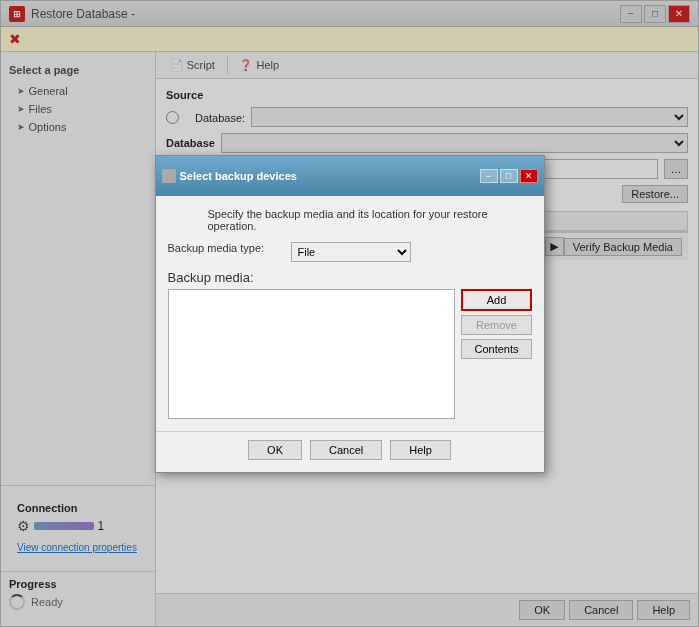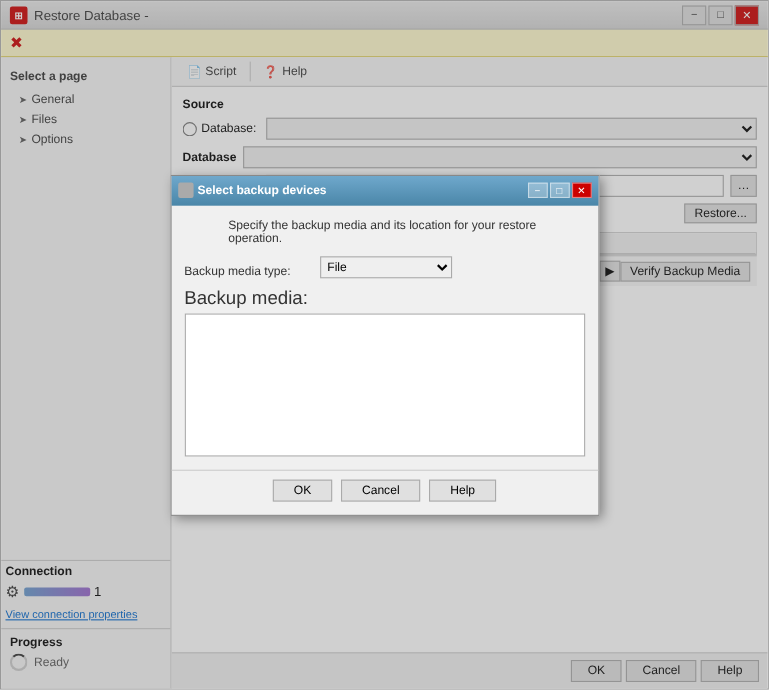--- a/index.html
+++ b/index.html
@@ -221,8 +221,8 @@
     }
     .radio-label {
       display: flex;
-      align-items: center;
-      gap: 4px;
+      align-items: flex-end;
+      gap: 16px;
       font-size: 11px;
       min-width: 70px;
     }

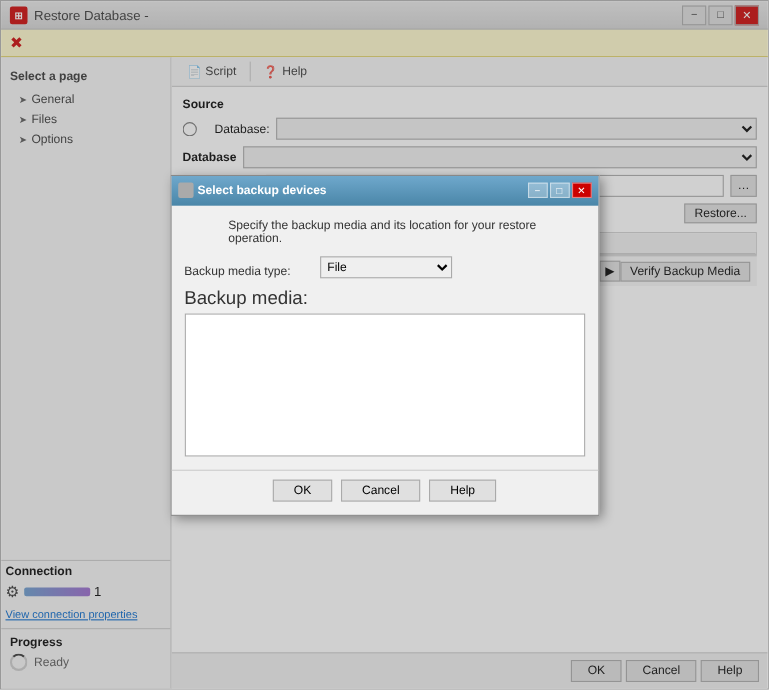--- a/index.html
+++ b/index.html
@@ -329,7 +329,7 @@
     }
     .dialog-title-bar {
       background: linear-gradient(to bottom, #6fa8cc, #4a86a8);
-      height: 27px;
+      height: 40px;
       display: flex;
       align-items: center;
       justify-content: space-between;

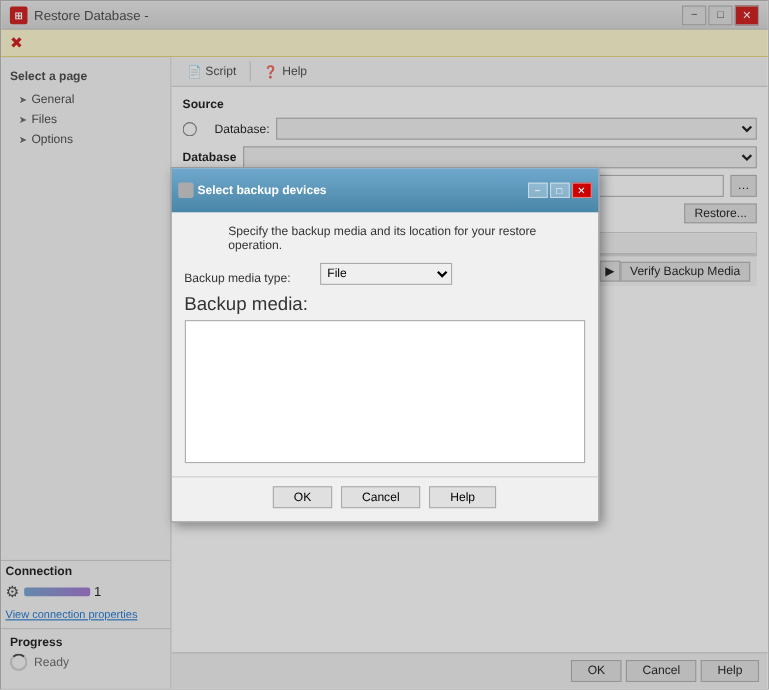--- a/index.html
+++ b/index.html
@@ -379,7 +379,7 @@
     }
     .dialog-form-row {
       display: flex;
-      align-items: flex-end;
+      align-items: flex-start;
       gap: 8px;
       margin-bottom: 8px;
     }

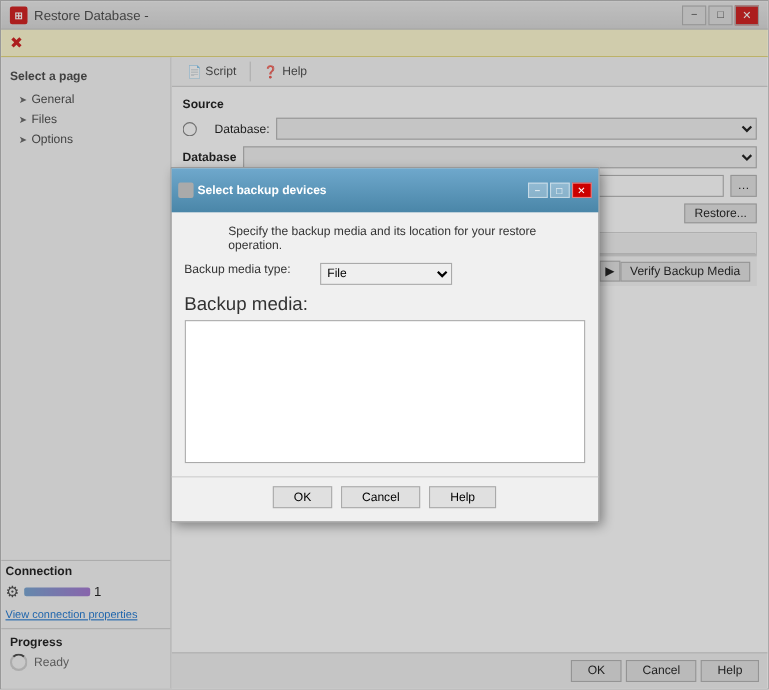--- a/index.html
+++ b/index.html
@@ -396,7 +396,7 @@
       padding: 0 2px;
     }
     .dialog-media-label {
-      font-size: 17px;
+      font-size: 13px;
       color: #333;
       margin-bottom: 4px;
     }

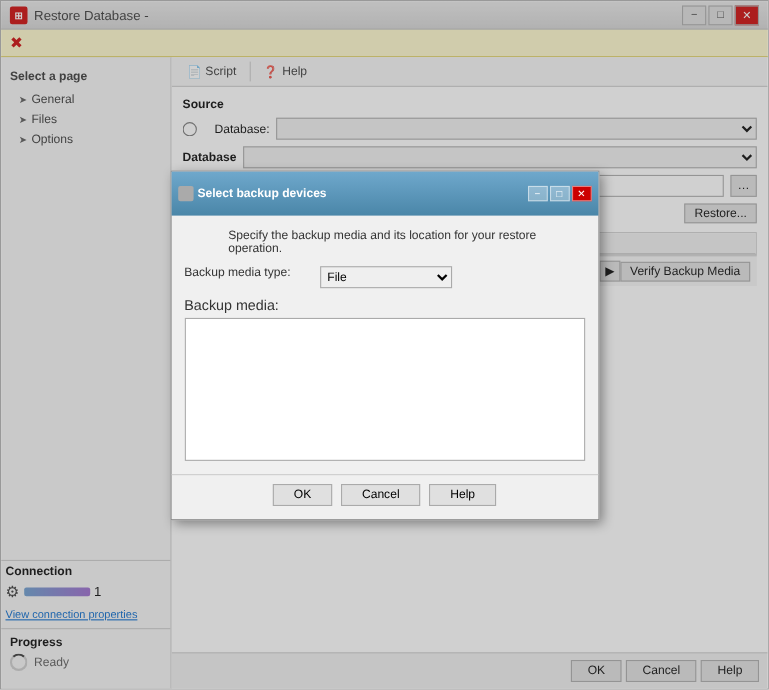--- a/index.html
+++ b/index.html
@@ -604,6 +604,11 @@
         <div class="dialog-media-label">Backup media:</div>
         <div class="dialog-media-area">
           <div class="dialog-media-list"></div>
+          <div class="dialog-media-buttons">
+            <button class="dialog-media-btn highlighted">Add</button>
+            <button class="dialog-media-btn" disabled="">Remove</button>
+            <button class="dialog-media-btn">Contents</button>
+          </div>
         </div>
       </div>
 

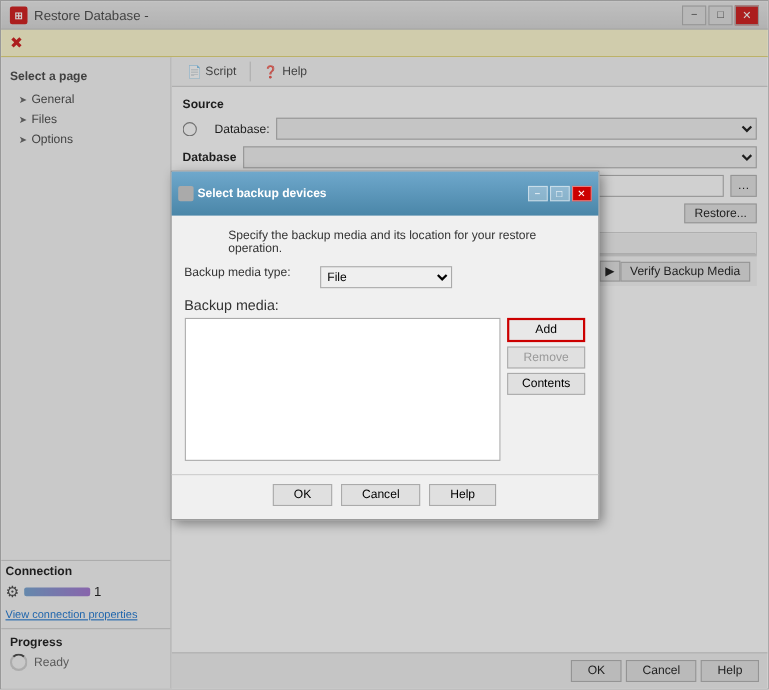--- a/index.html
+++ b/index.html
@@ -113,7 +113,7 @@
 
     .sidebar-spacer { flex: 1; }
     .connection-section {
-      padding: 4px;
+      padding: 16px;
       border-top: 1px solid #ccc;
       margin-top: 32px;
     }

